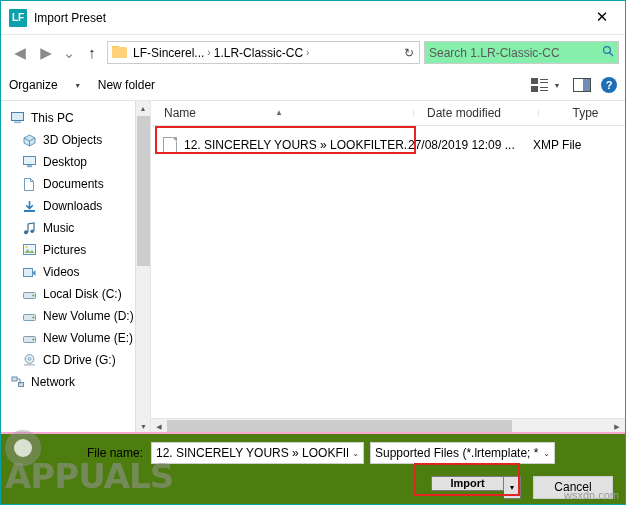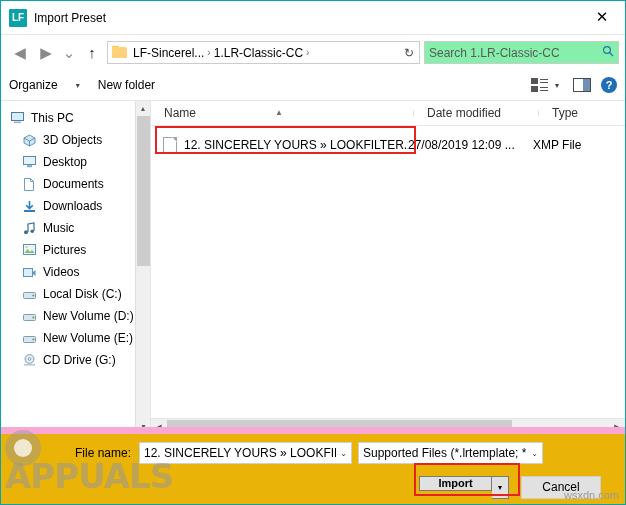--- a/index.html
+++ b/index.html
@@ -132,7 +132,7 @@
   .col{padding-left:13px;position:relative;box-sizing:border-box;white-space:nowrap;overflow:hidden;}
   .col.name{width:263px;}
   .col.date{width:125px;}
-  .col.type{width:80px;}
+  .col.type{width:80px;text-align:center;}
   .col-sep{position:absolute;right:0;top:4px;bottom:4px;width:1px;background:#e1e1e1;}
   .sort-caret{position:absolute;left:124px;top:2px;font-size:8px;color:#6d6d6d;}
   .file-row{

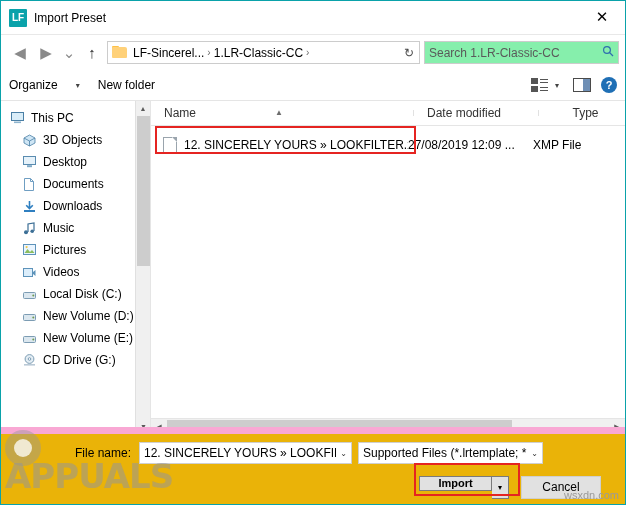--- a/index.html
+++ b/index.html
@@ -399,6 +399,16 @@
           <span class="lbl">CD Drive (G:)</span>
         </div>
 
+        <div class="nav-row">
+          <span class="ico">
+            <svg width="14" height="12" viewBox="0 0 14 12">
+                <rect x="1" y="1" width="5" height="4" fill="#cfe0ec" stroke="#6d8fa6"></rect>
+                <rect x="7.5" y="6.5" width="5" height="4" fill="#cfe0ec" stroke="#6d8fa6"></rect>
+                <path d="M6 3h3v5" fill="none" stroke="#6d8fa6"></path>
+              </svg>
+          </span>
+          <span class="lbl">Network</span>
+        </div>
 
       </div>
 

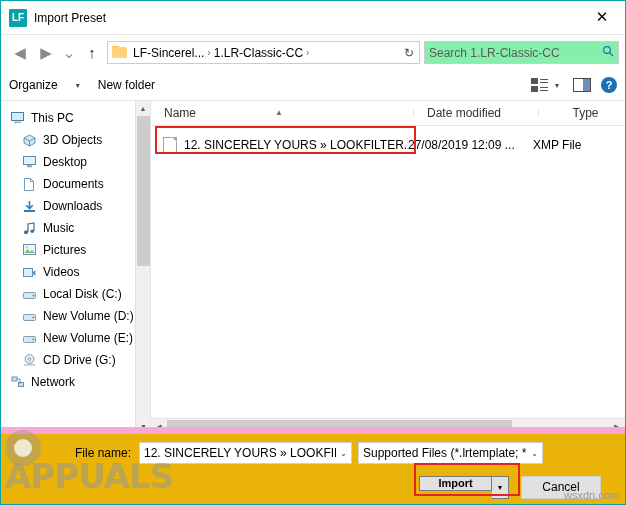--- a/index.html
+++ b/index.html
@@ -163,8 +163,9 @@
   .hs-thumb{position:absolute;left:16px;top:1px;height:13px;width:345px;background:#cdcdcd;}
   
   .footer{
-    position:absolute;left:0;right:0;bottom:0;height:70px;background:#eab308;
-    border-top:7px solid #f9a8d4;
+    position:absolute;left:0;right:0;bottom:0;height:70px;background:#4d7c0f;
+    border-top:2px solid #f9a8d4;
+    padding-left:12px;
   }
   .frow{display:flex;align-items:center;height:26px;}
   .flabel{

